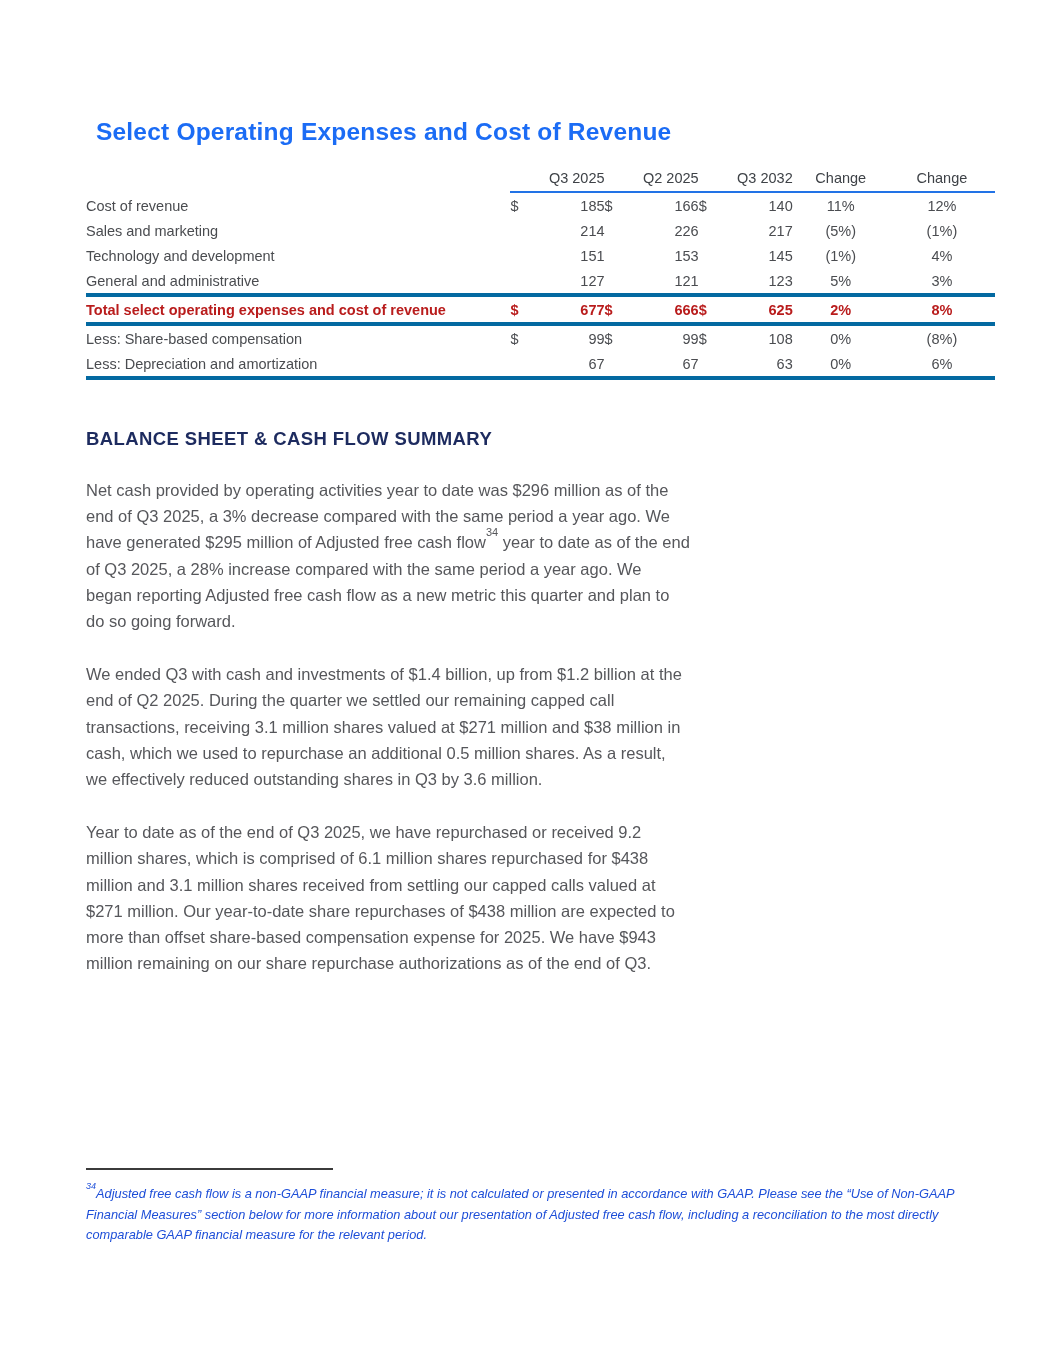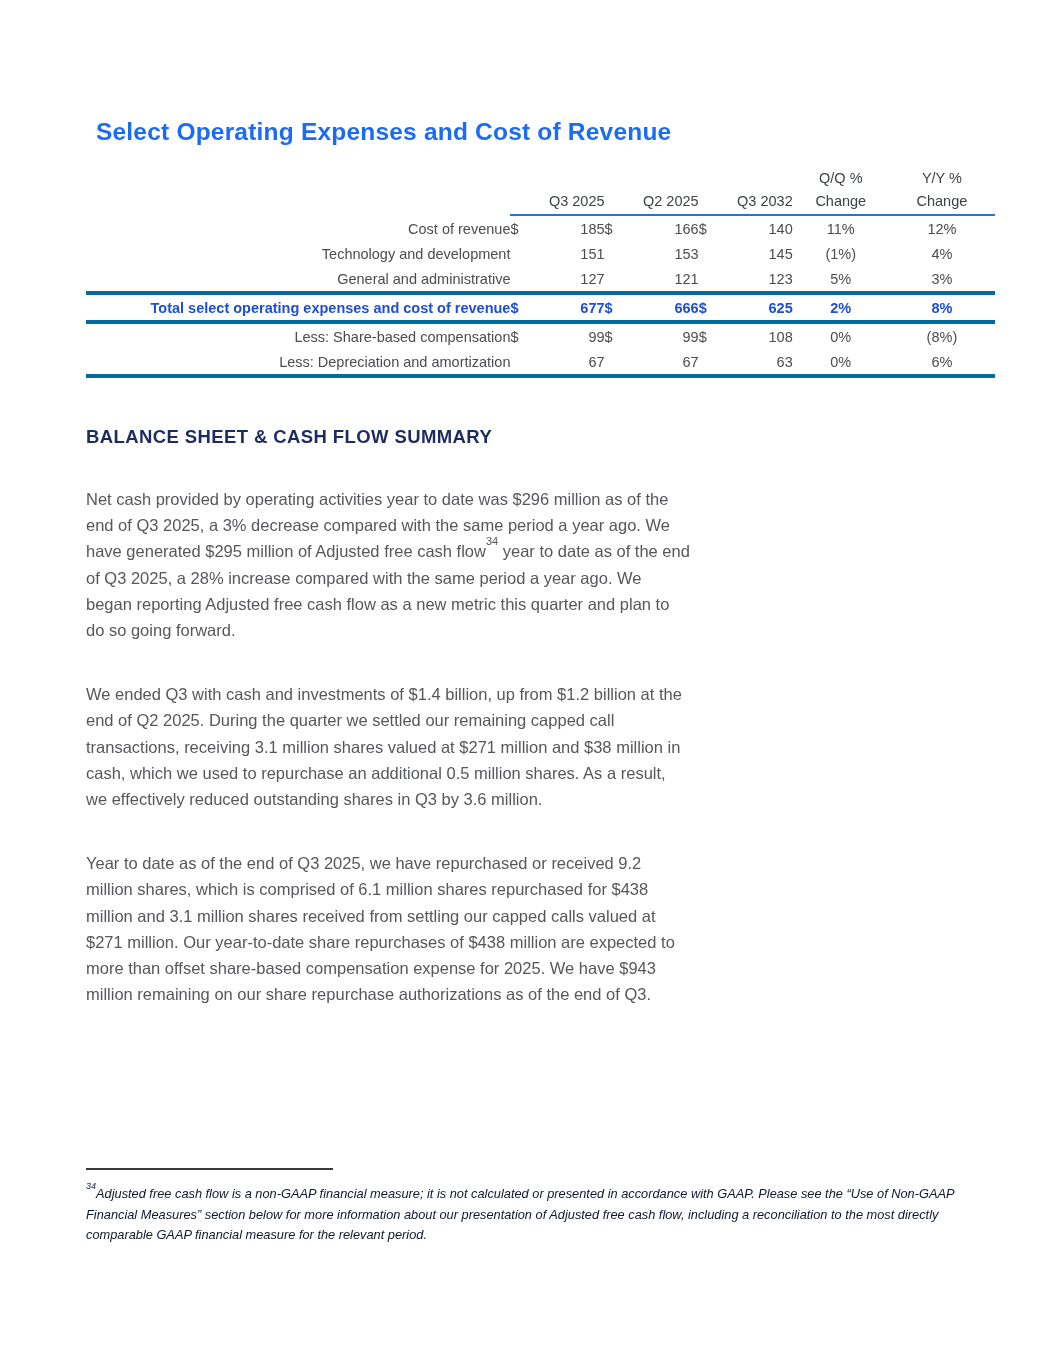--- a/index.html
+++ b/index.html
@@ -135,11 +135,6 @@
       </colgroup>
       <thead>
         <tr>
-          <th colspan="7"></th>
-          <th class="h-top">Q/Q %</th>
-          <th class="h-top">Y/Y %</th>
-        </tr>
-        <tr>
           <th></th>
           <th class="h-period h-rule" colspan="2">Q3 2025</th>
           <th class="h-period h-rule" colspan="2">Q2 2025</th>

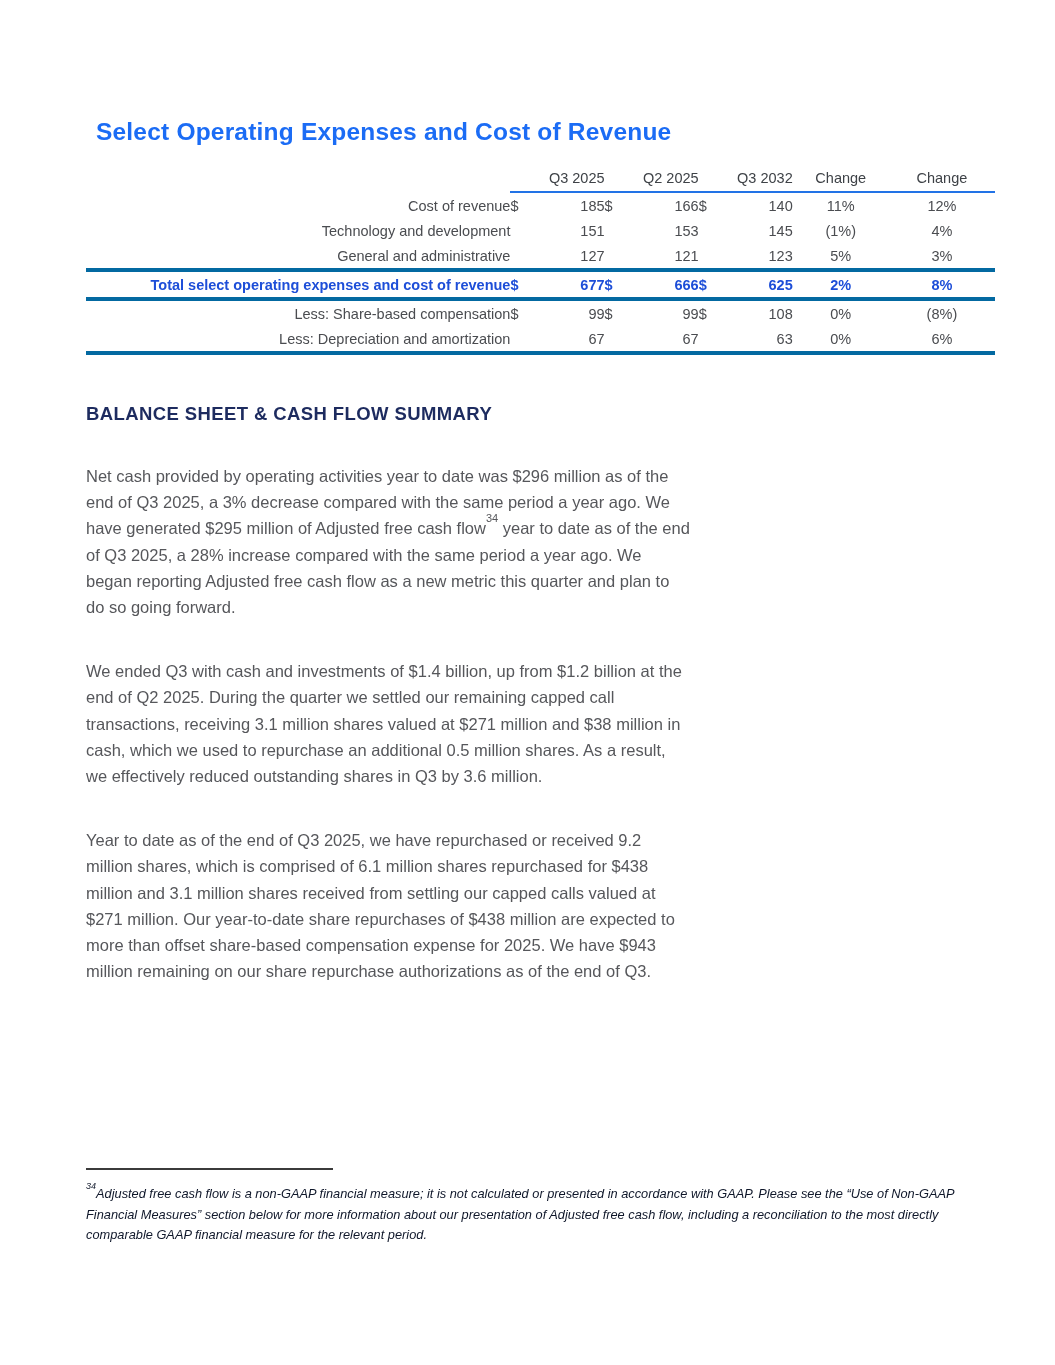--- a/index.html
+++ b/index.html
@@ -49,7 +49,7 @@
   th.h-rule { border-bottom: 2px solid #2273e6; }
 
   table.fin td { padding: 5px 0 4px 0; }
-  td.t-label { text-align: right; color: #4a4c50; }
+  td.t-label { text-align: left; color: #4a4c50; }
   td.t-usd   { text-align: left; }
   td.t-val   { text-align: right; padding-right: 4px; }
   td.t-chg   { text-align: center; }

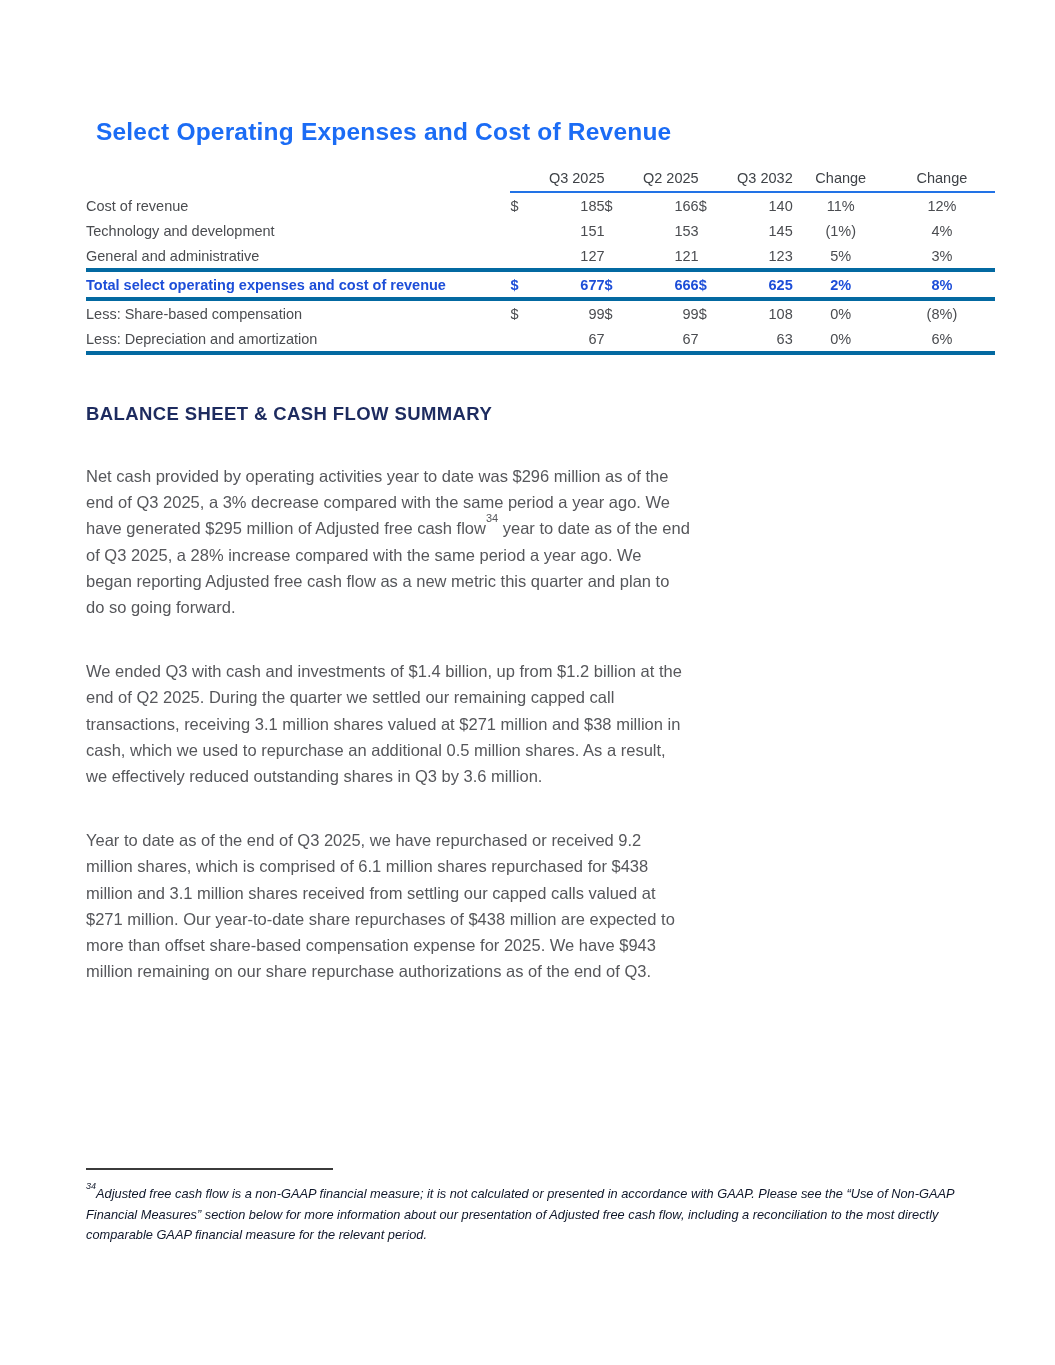--- a/index.html
+++ b/index.html
@@ -156,6 +156,17 @@
           <td class="t-chg">12%</td>
         </tr>
         <tr>
+          <td class="t-label">Sales and marketing</td>
+          <td class="t-usd"></td>
+          <td class="t-val">214</td>
+          <td class="t-usd"></td>
+          <td class="t-val">226</td>
+          <td class="t-usd"></td>
+          <td class="t-val">217</td>
+          <td class="t-chg">(5%)</td>
+          <td class="t-chg">(1%)</td>
+        </tr>
+        <tr>
           <td class="t-label">Technology and development</td>
           <td class="t-usd"></td>
           <td class="t-val">151</td>

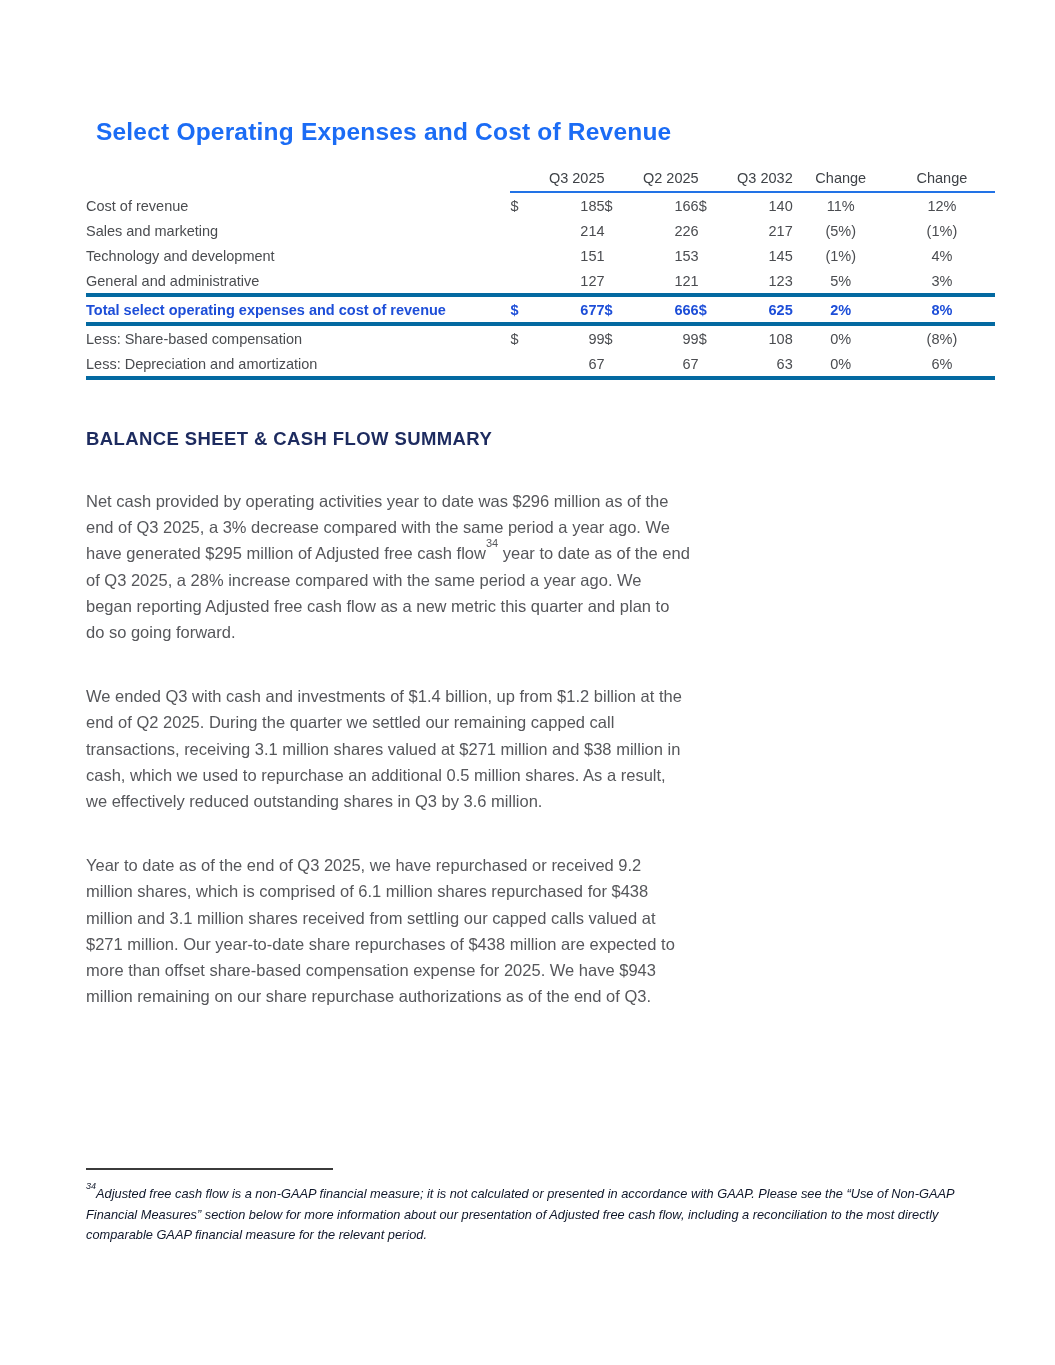--- a/index.html
+++ b/index.html
@@ -54,7 +54,7 @@
   td.t-val   { text-align: right; padding-right: 4px; }
   td.t-chg   { text-align: center; }
 
-  tr.row-emph td { color: #1d4ed8; font-weight: bold; margin-top: 7px; }
+  tr.row-emph td { color: #b91c1c; font-weight: bold; margin-top: 7px; }
   tr.rule-bot td { border-bottom: 4px solid #0369a1; }
 
   

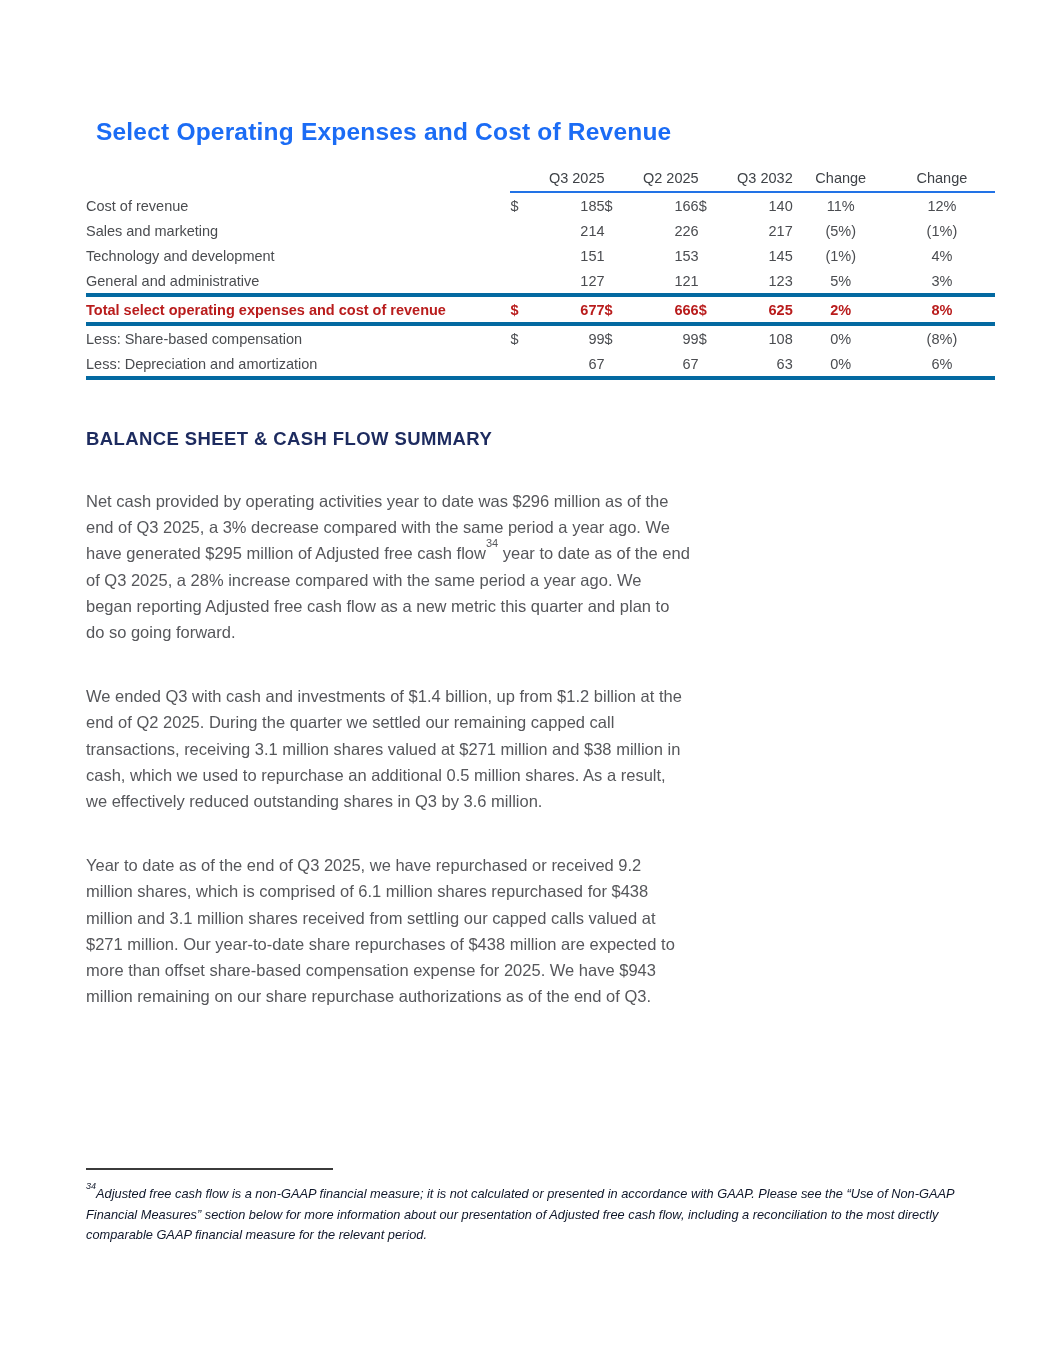--- a/index.html
+++ b/index.html
@@ -69,7 +69,7 @@
   
   .body-copy { width: 604px; }
   .body-copy p {
-    margin: 38px 0 0 0;
+    margin: 27px 0 0 0;
     font-size: 16.5px;
     line-height: 26.2px;
     color: #56575b;

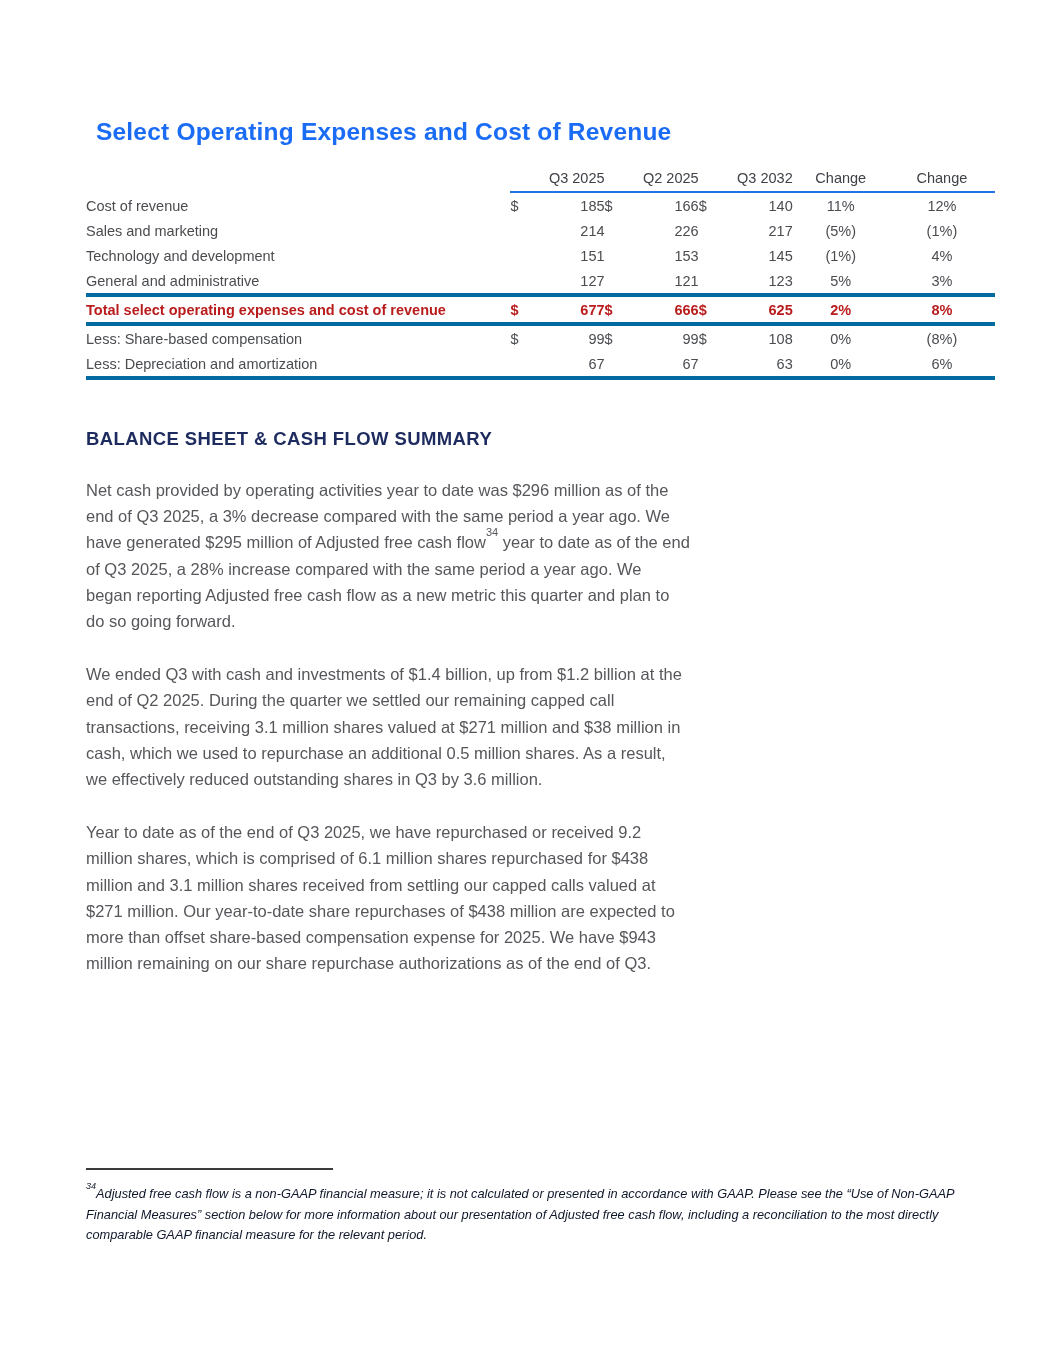--- a/index.html
+++ b/index.html
@@ -98,7 +98,7 @@
     font-size: 12.8px;
     line-height: 20.5px;
     font-style: italic;
-    color: #0f172a;
+    color: #1d4ed8;
   }
   .footnote-text sup.fn-ref { font-size: 9px; top: -4px; }
 

